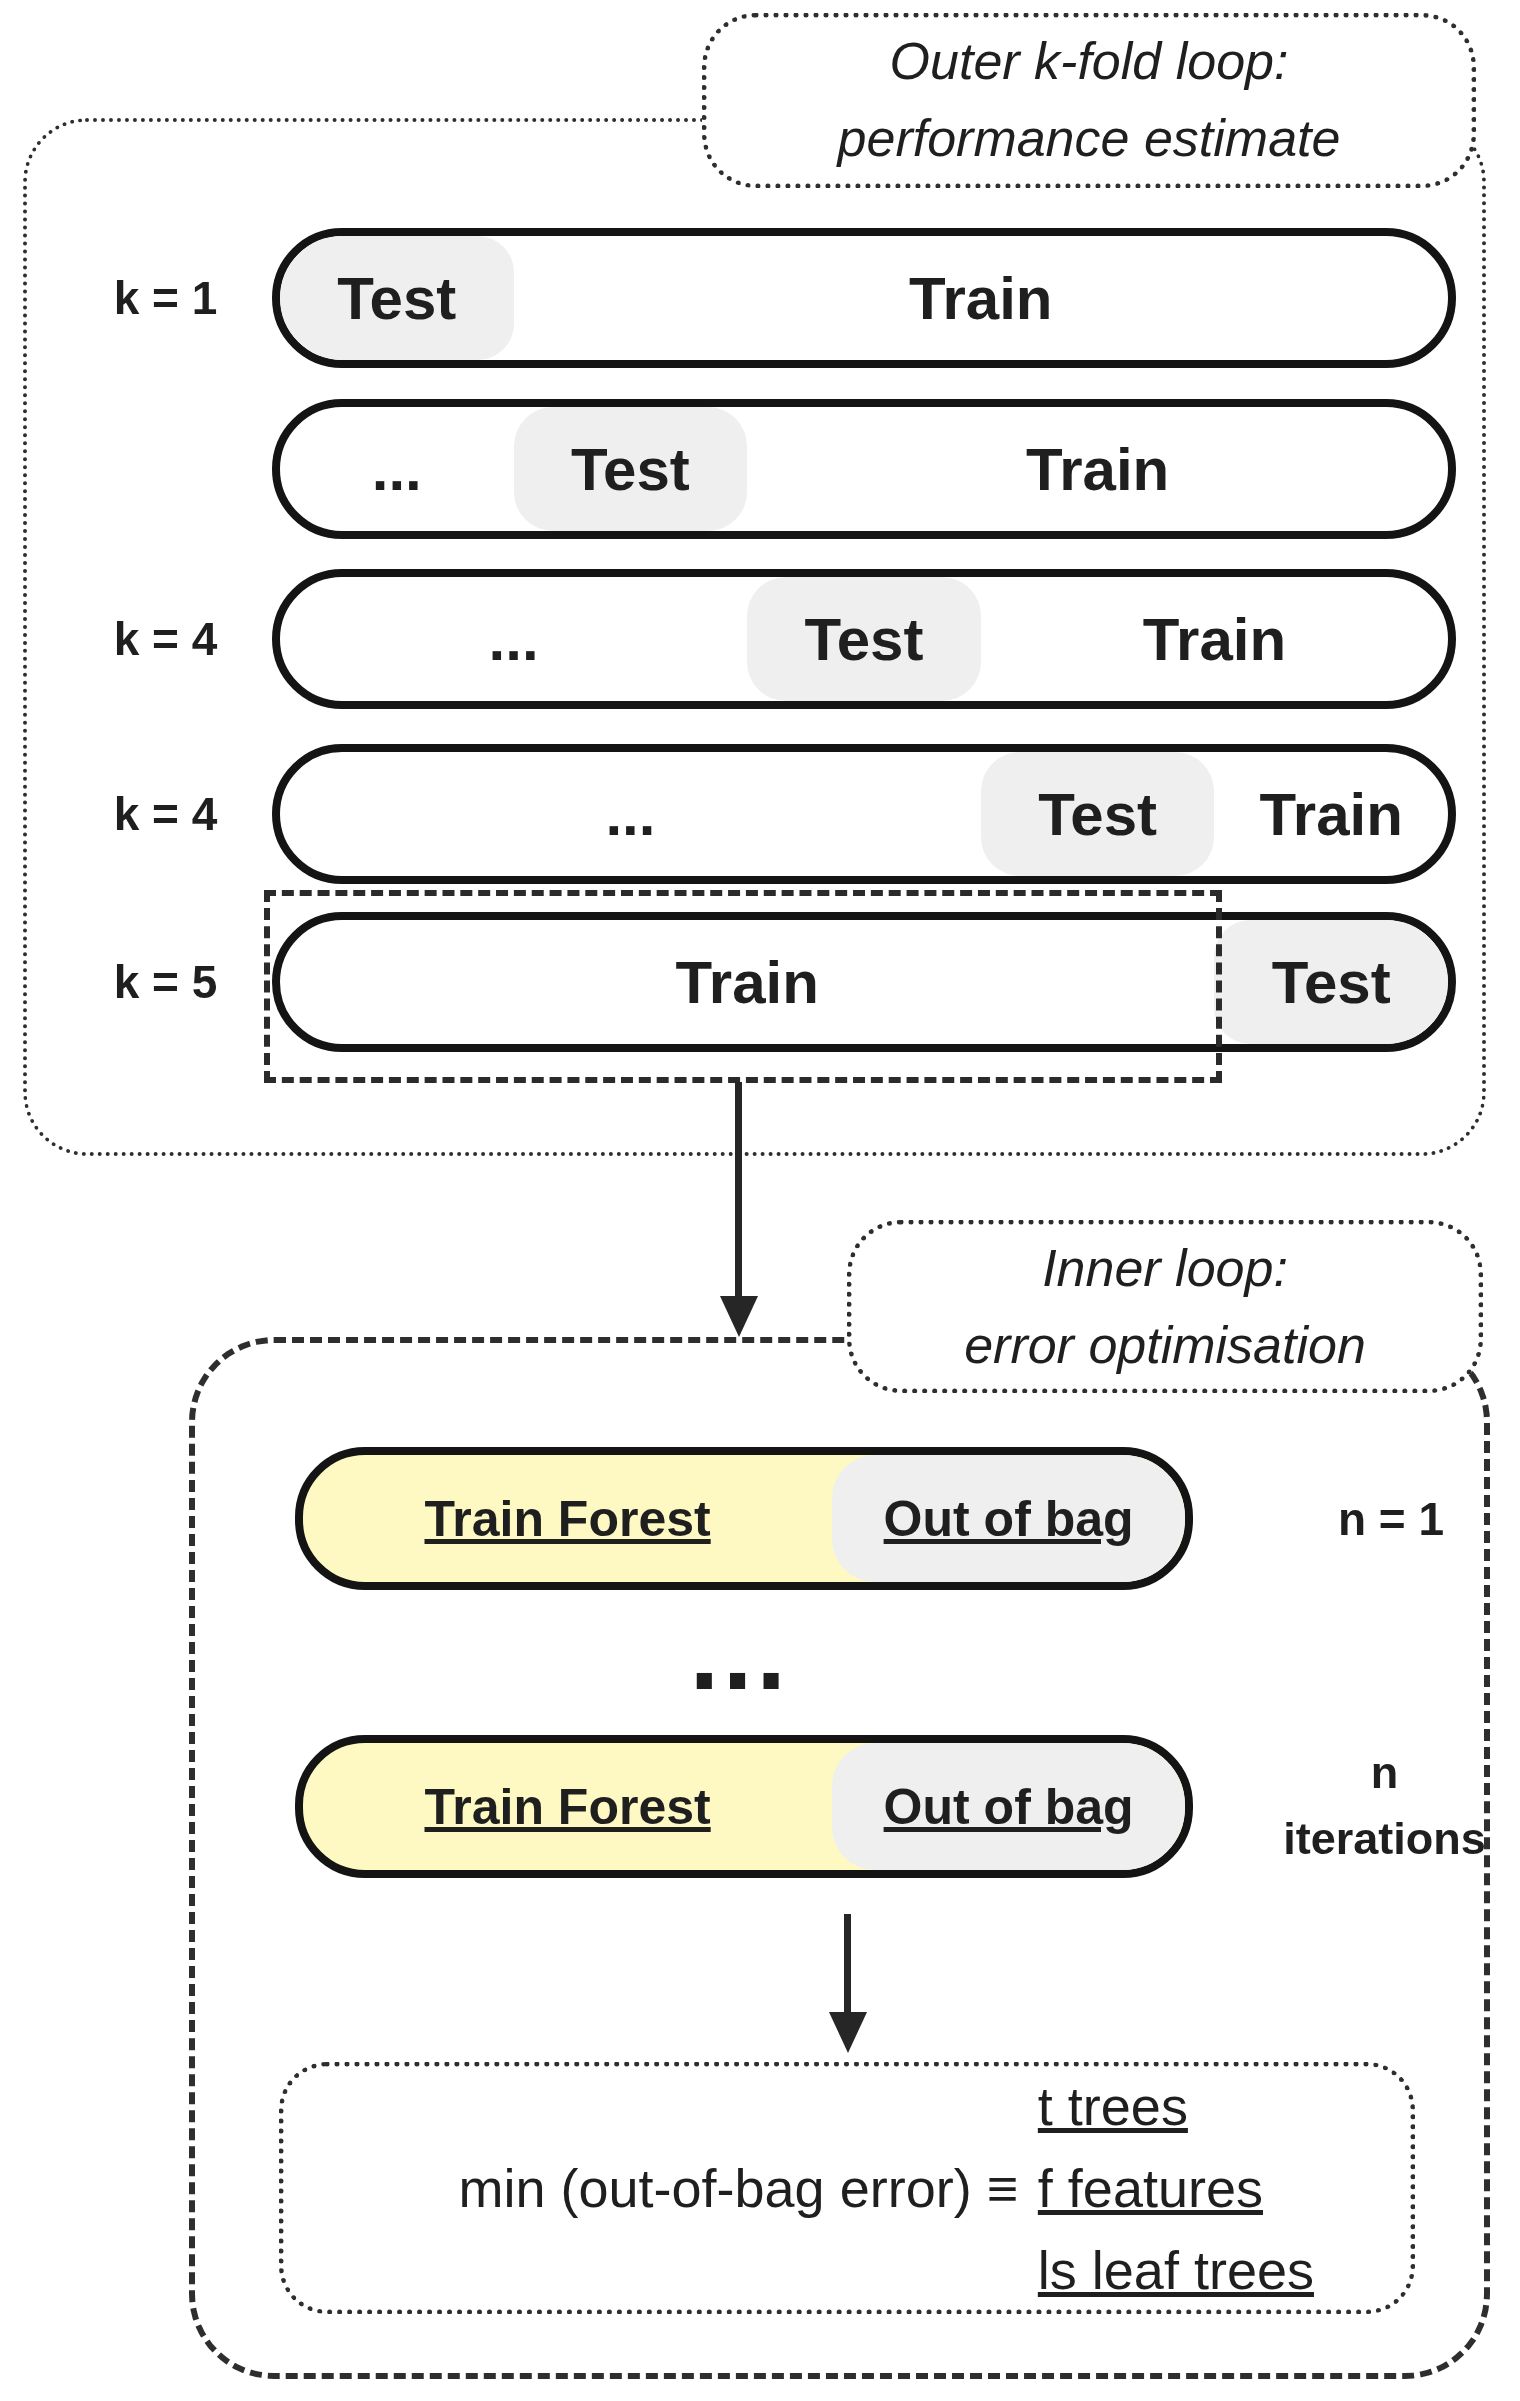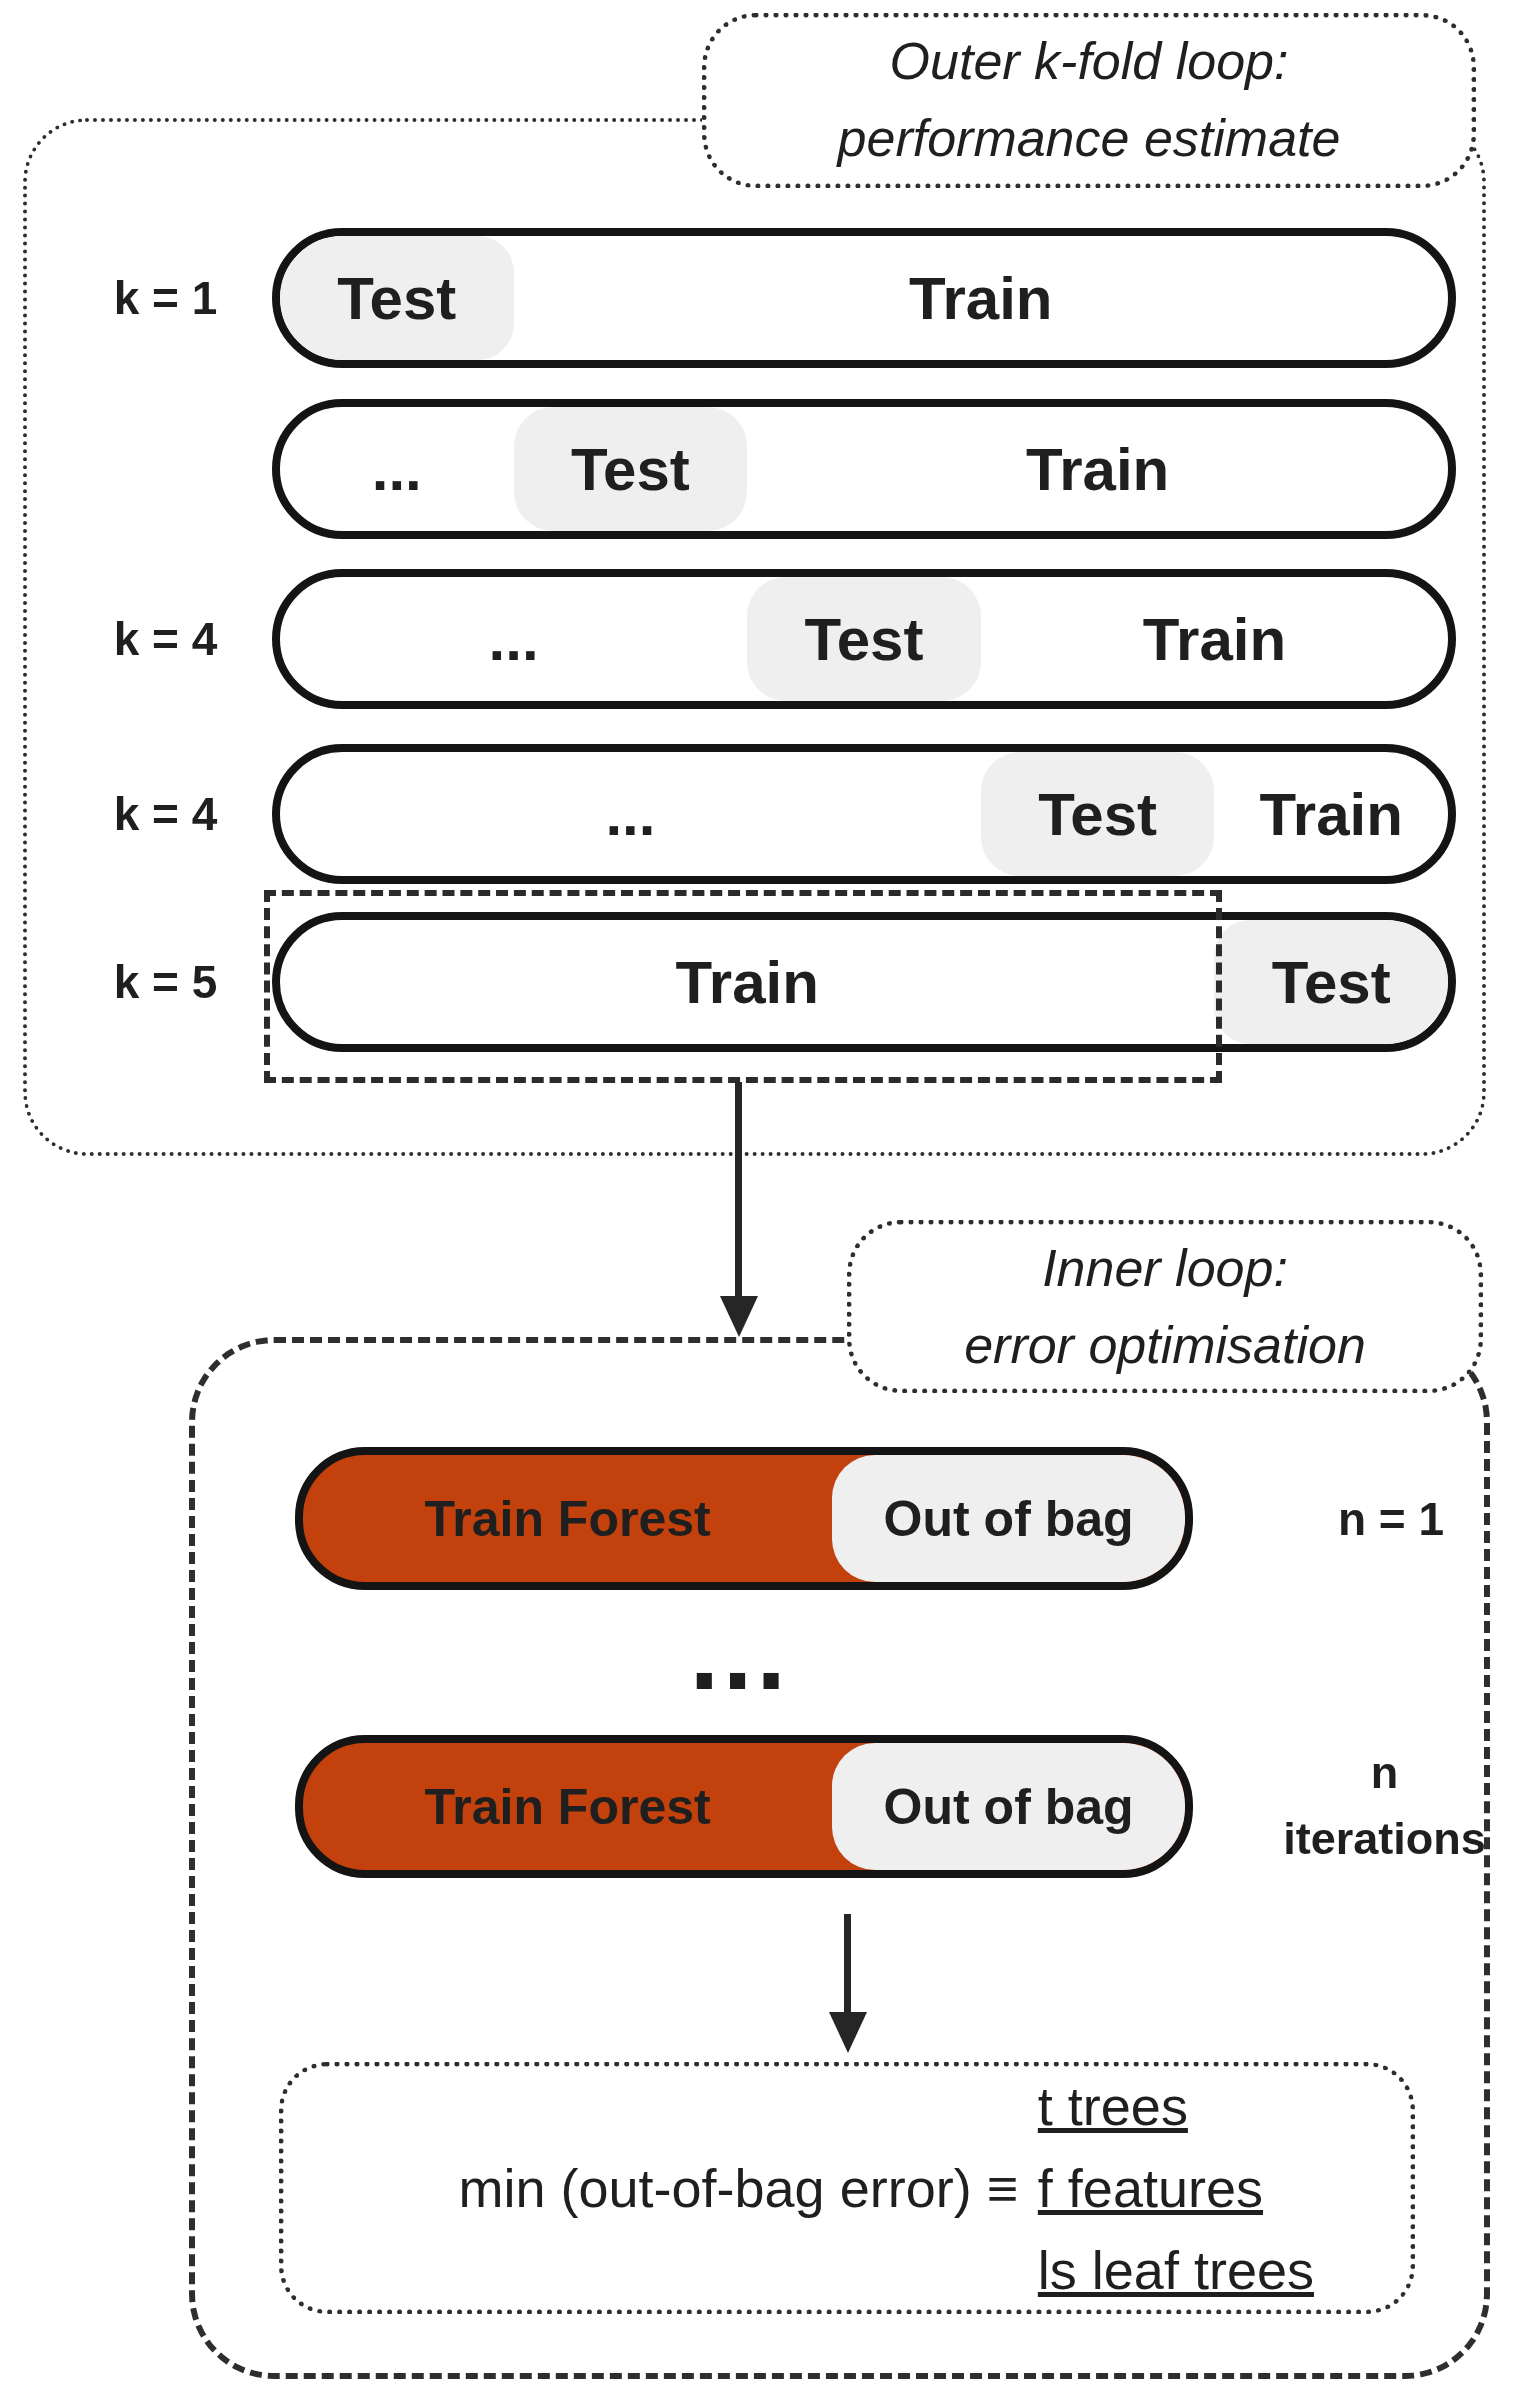--- a/index.html
+++ b/index.html
@@ -65,8 +65,8 @@
   
   .ipill{
     position:absolute;left:295px;width:898px;height:143px;box-sizing:border-box;
-    background:#c2410c;border:8px solid var(--pill_border,#141414);border-radius:70px;
-    overflow:hidden;display:grid;grid-template-columns:3fr 2fr;z-index:2;
+    background:#fef9c3;border:8px solid var(--pill_border,#141414);border-radius:70px;
+    overflow:hidden;display:grid;grid-template-columns:3fr 2fr;z-index:2;text-decoration:underline;
   }
   .ipill .seg{font-size:50px;}
   .ipill .grey{border-radius:43px 59px 59px 43px;}

